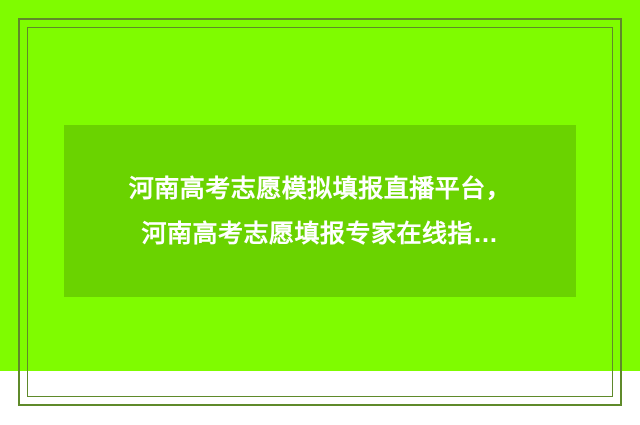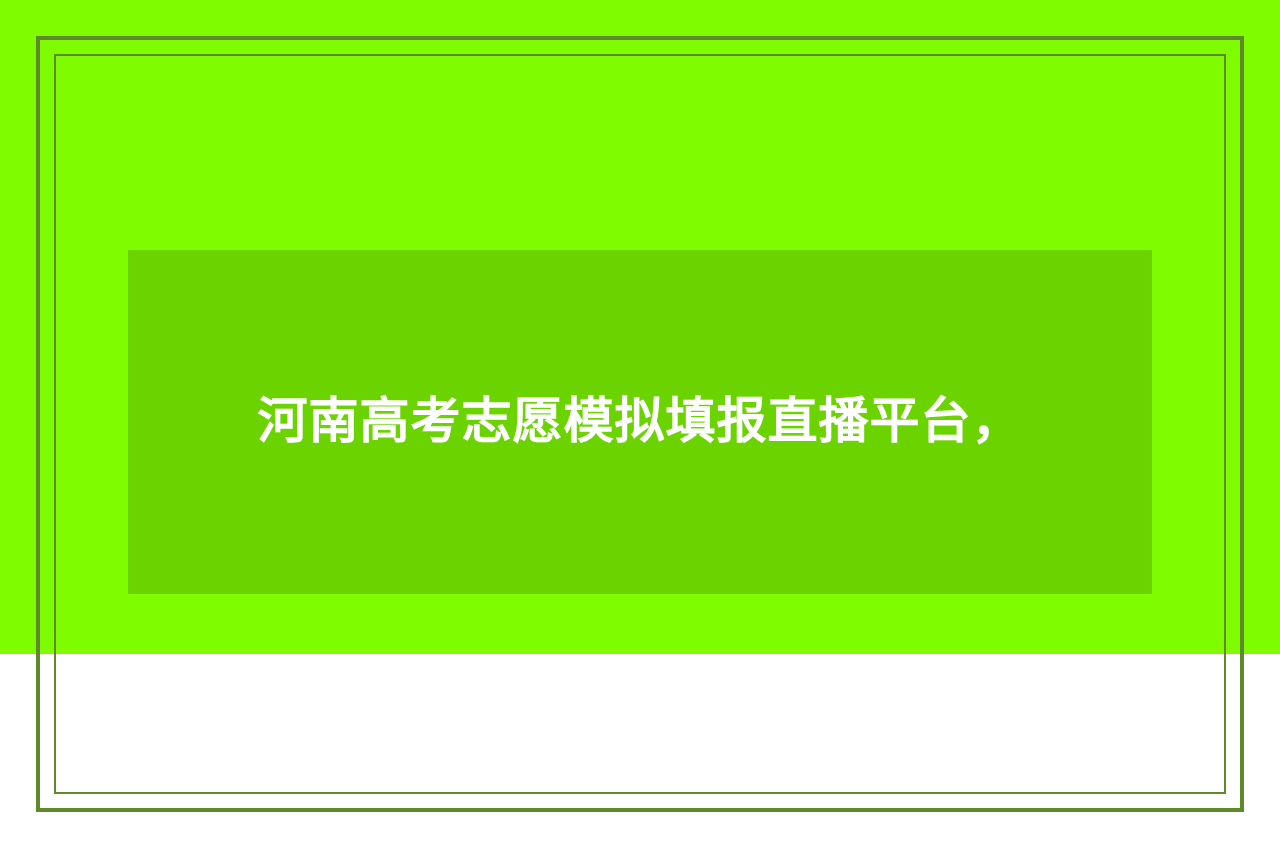--- a/index.html
+++ b/index.html
@@ -18,7 +18,7 @@
   #stage {
     position: relative;
     width: 640px;
-    height: 327px;
+    height: 371px;
     background: #7ffc00;
     box-sizing: border-box;
   }

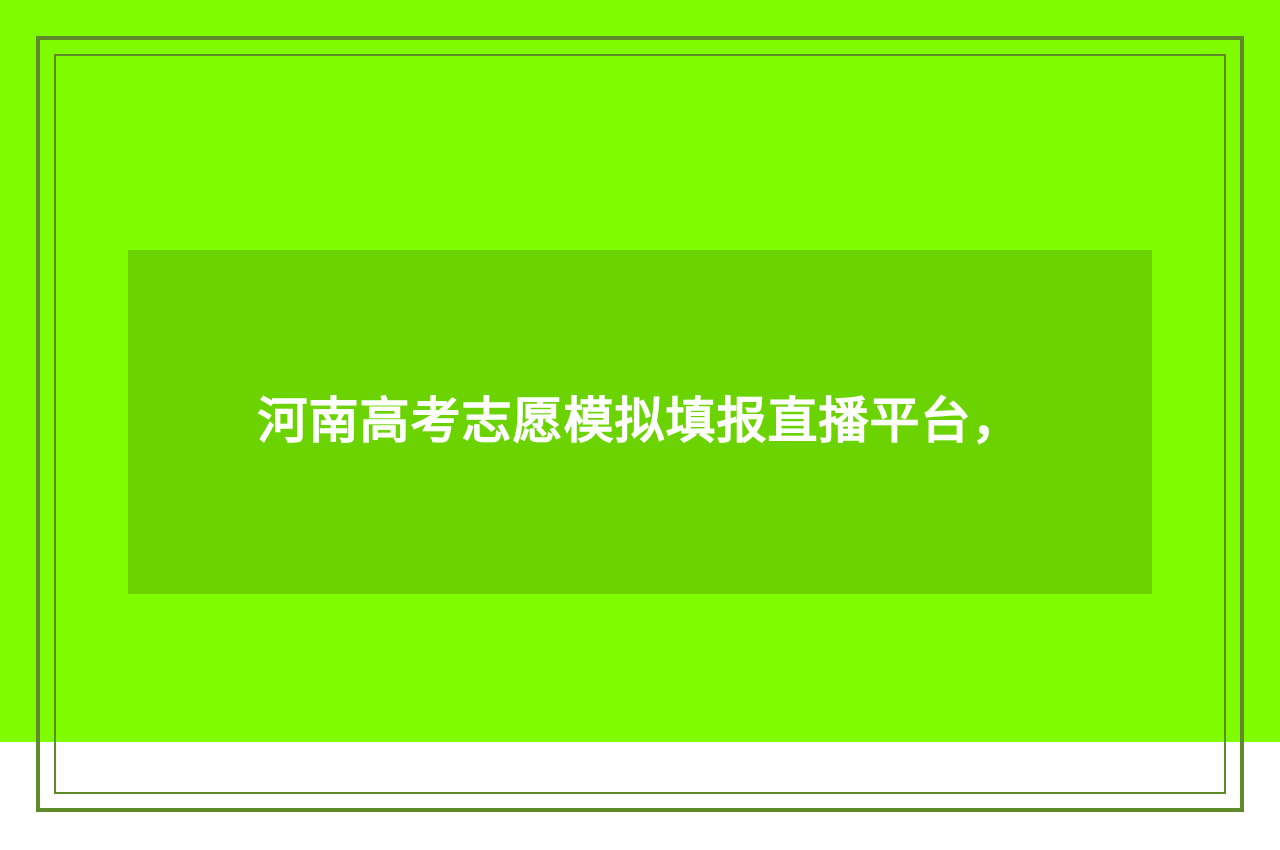--- a/index.html
+++ b/index.html
@@ -88,6 +88,7 @@
 
     <div class="caption-text caption-line-1">河南高考志愿模拟填报直播平台，</div>
 
+    <div class="caption-text caption-line-2">河南高考志愿填报专家在线指…</div>
 
   </div>
 

